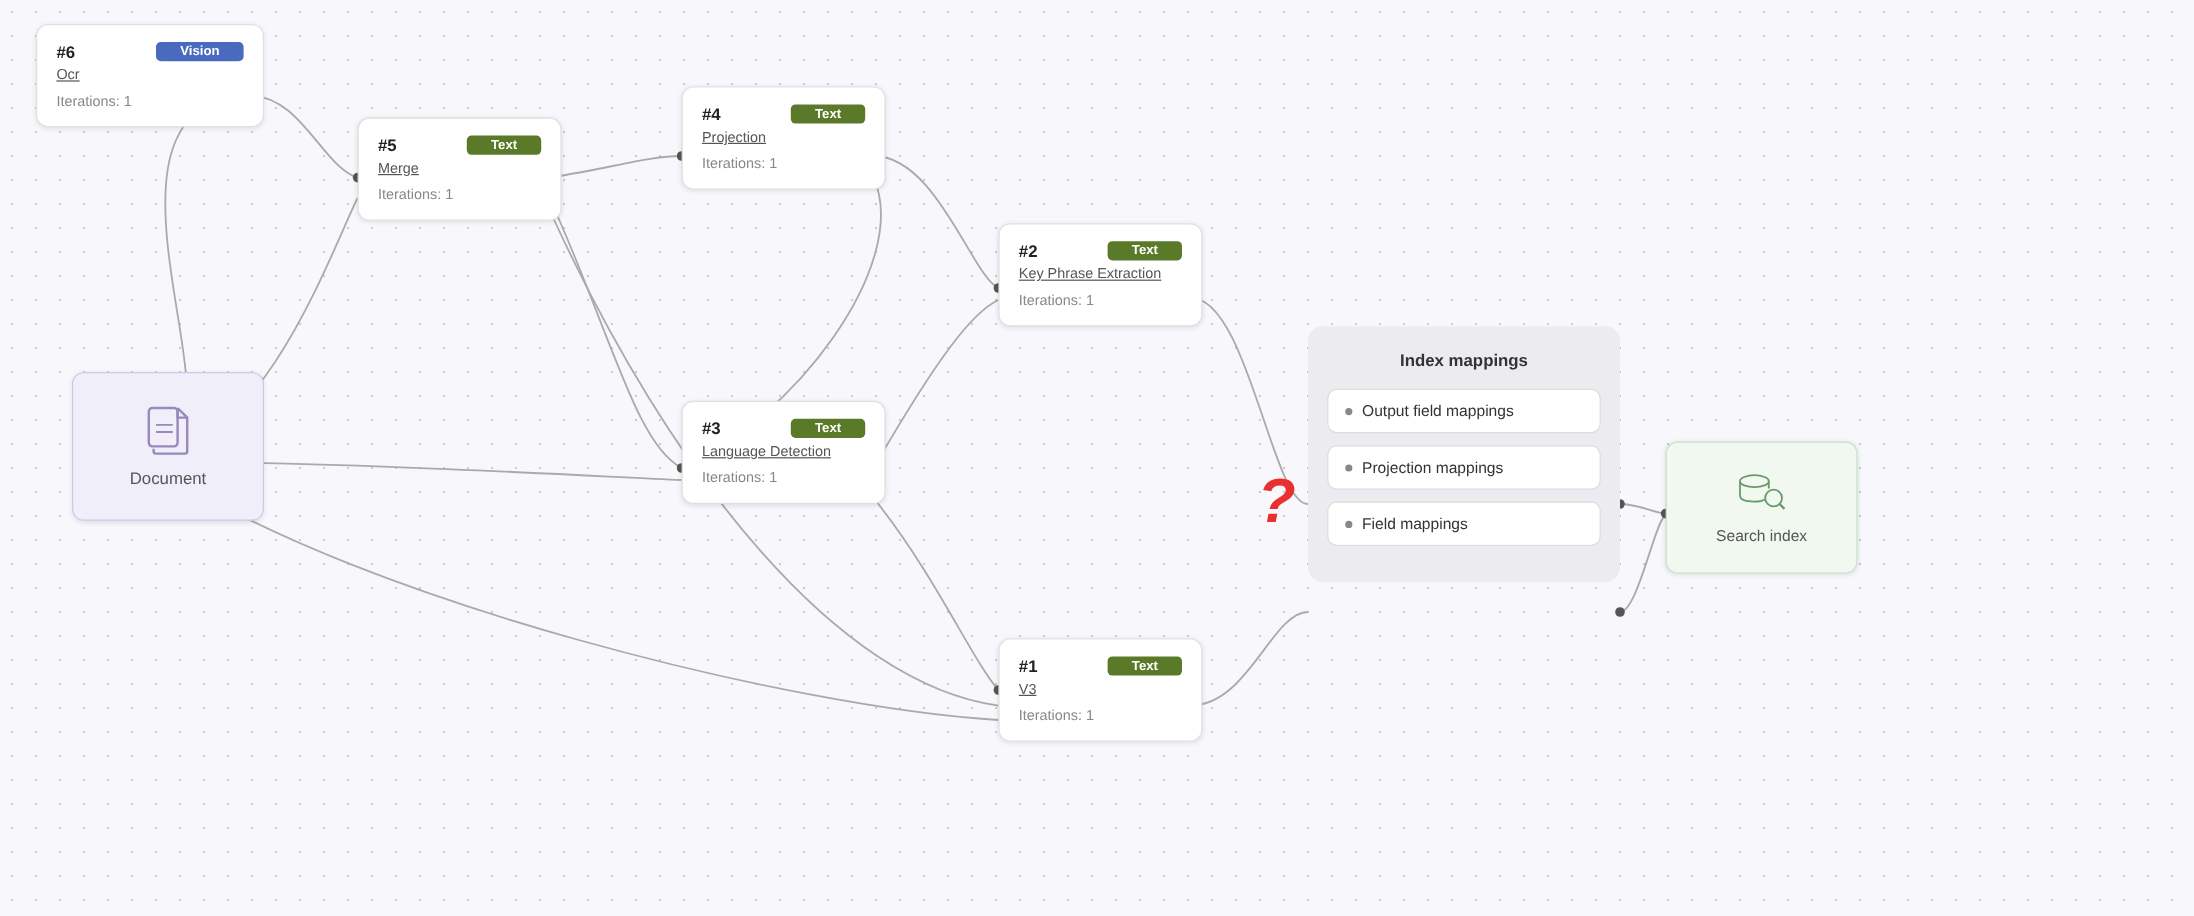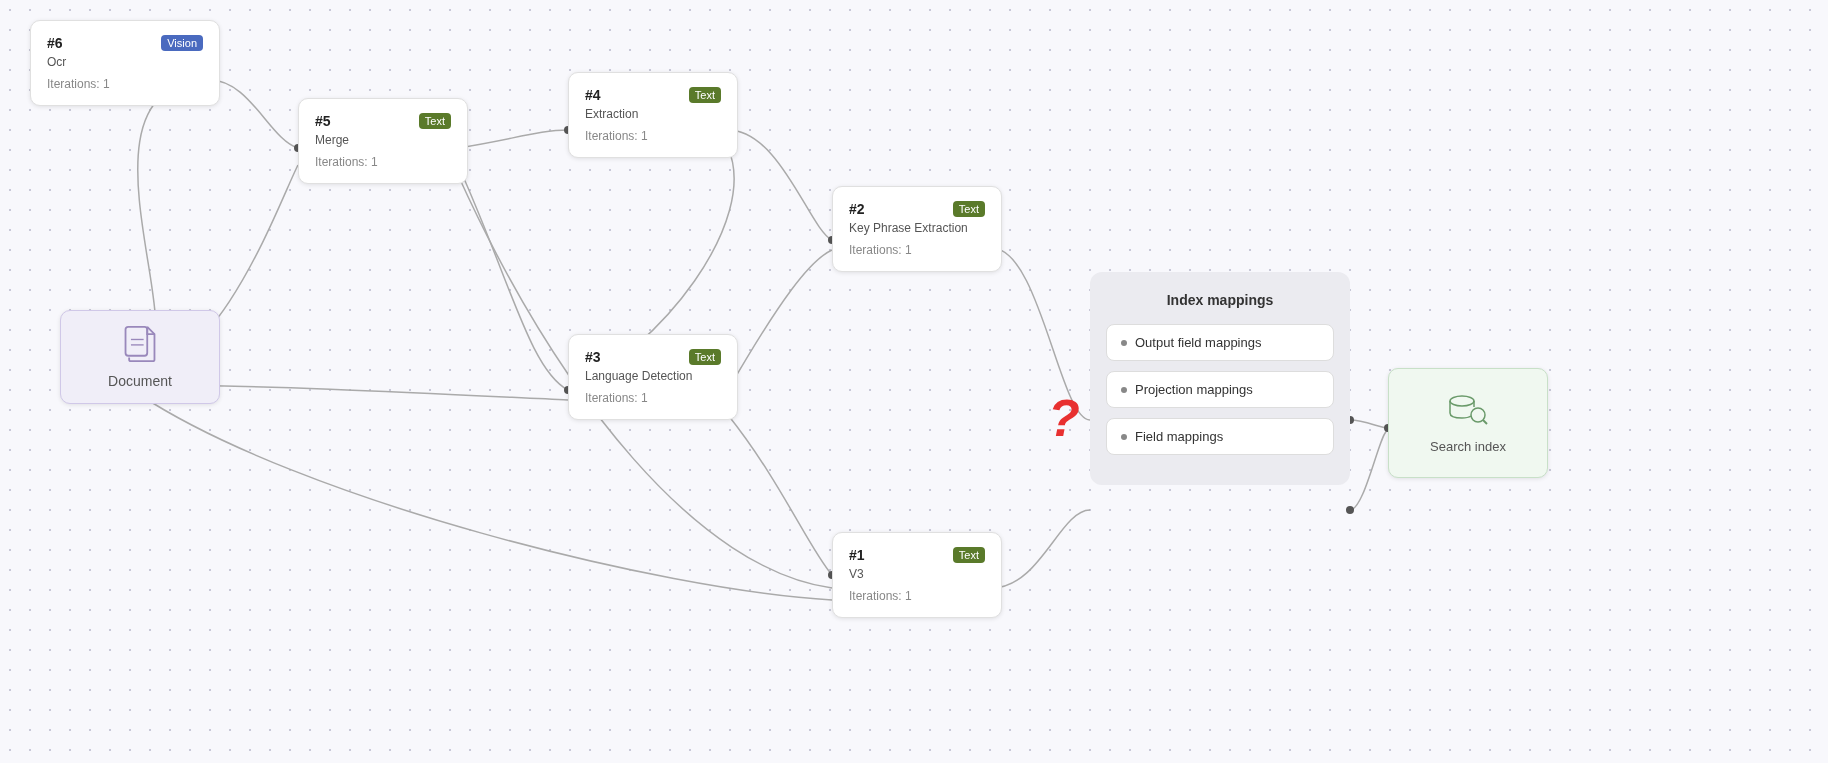--- a/index.html
+++ b/index.html
@@ -63,8 +63,8 @@
 
     .badge {
       font-size: 11px;
-      font-weight: 400;
-      padding: 2px 6px;
+      font-weight: 700;
+      padding: 2px 20px;
       border-radius: 4px;
       color: #fff;
     }

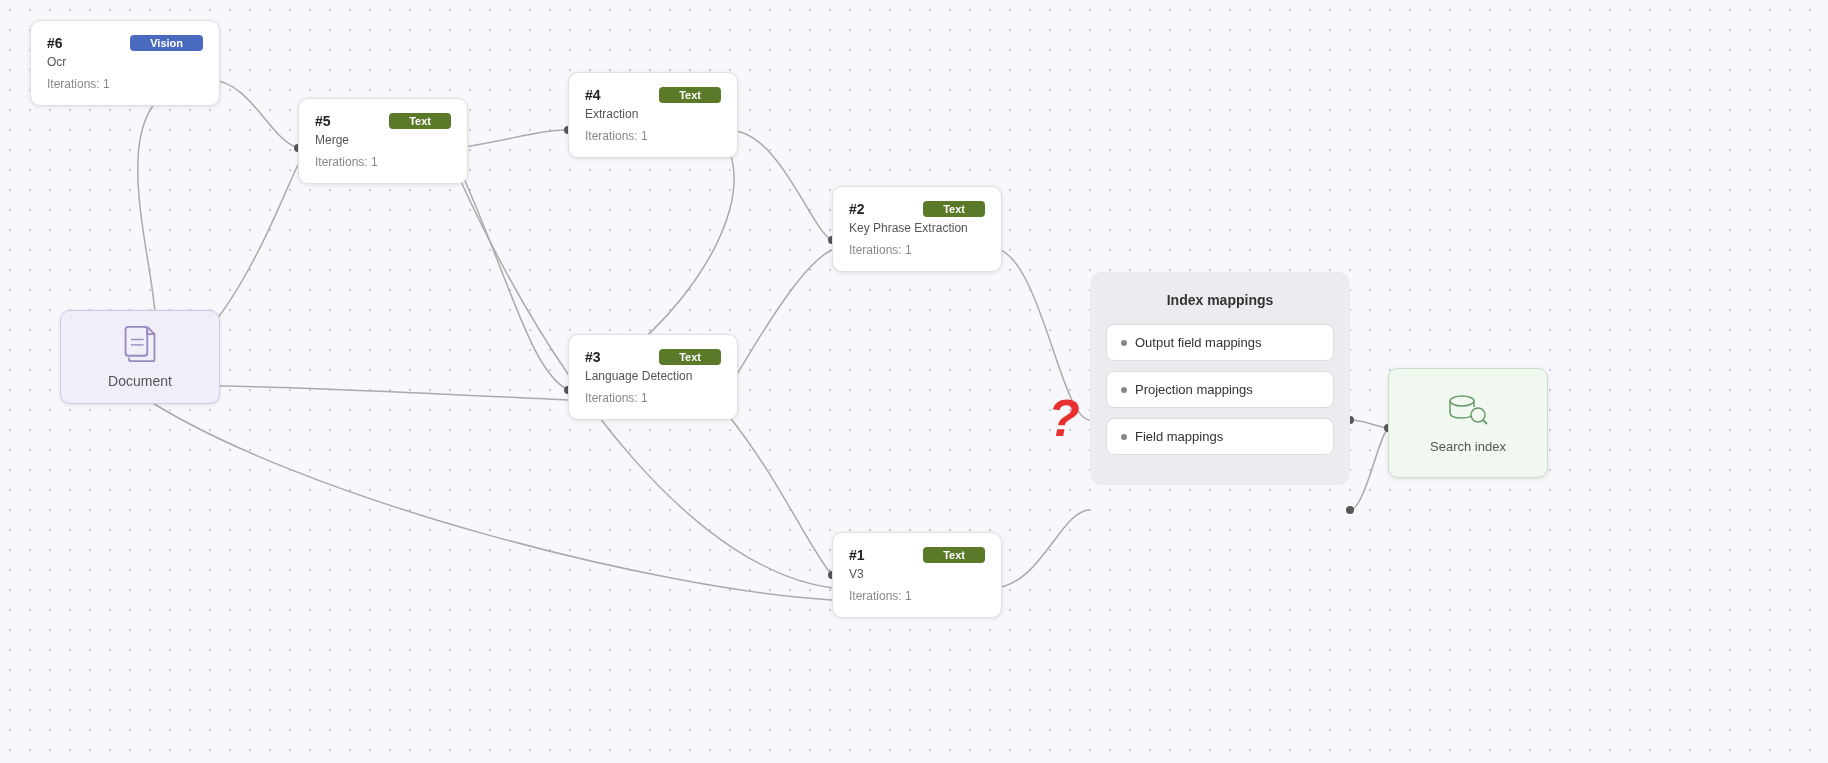--- a/index.html
+++ b/index.html
@@ -76,6 +76,7 @@
       font-size: 12px;
       color: #555;
       margin-bottom: 8px;
+      text-decoration: underline;
     }
 
     .node-iterations {

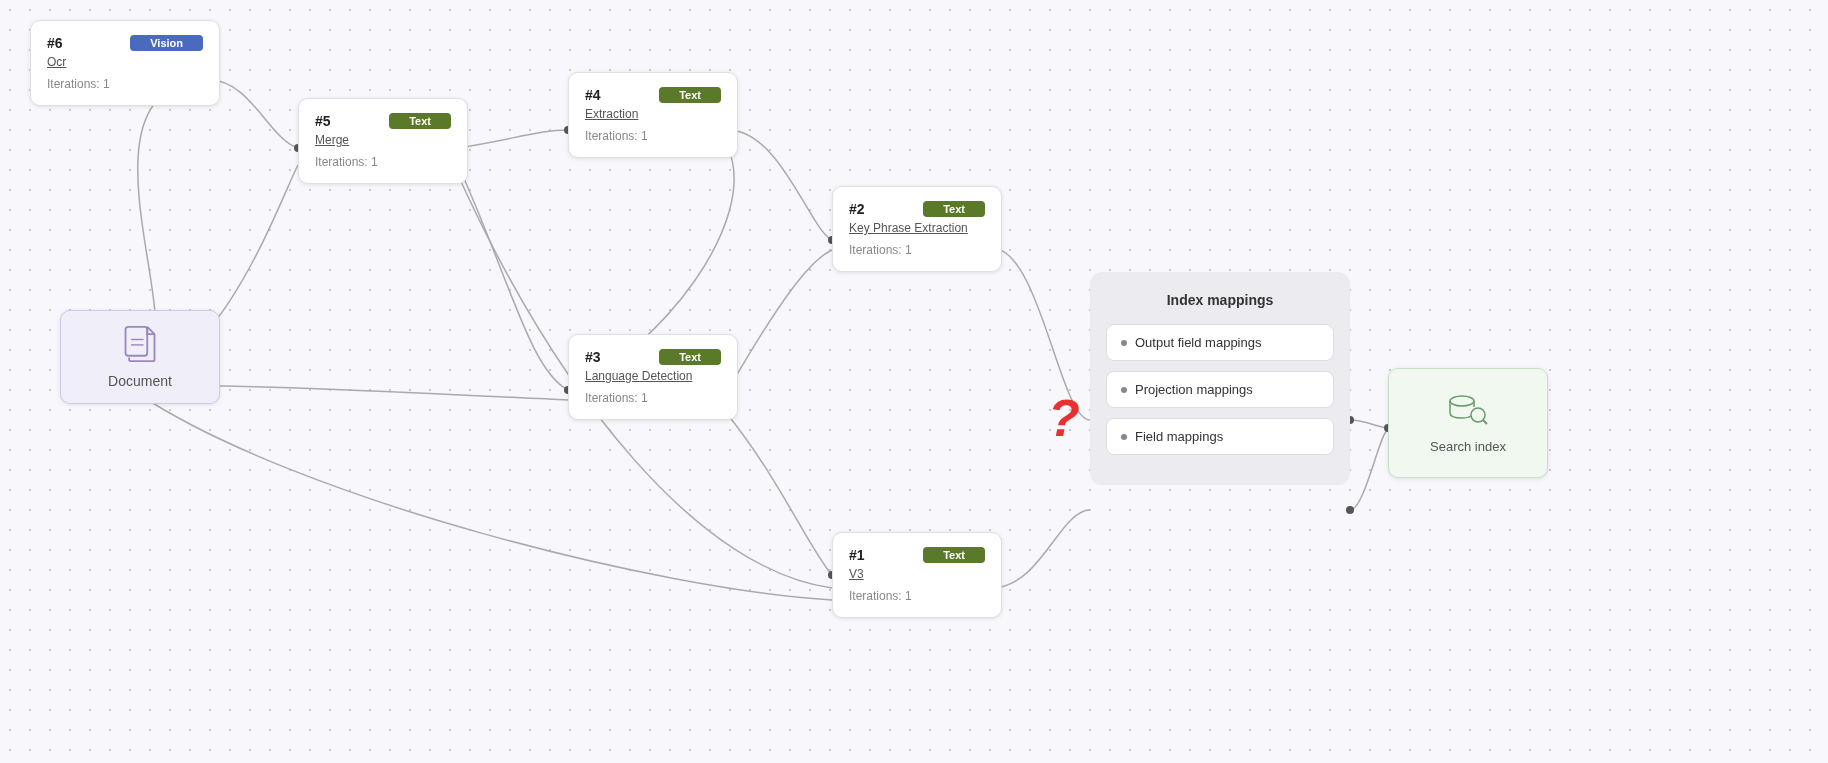--- a/index.html
+++ b/index.html
@@ -214,7 +214,7 @@
     <span class="node-number">#4</span>
     <span class="badge badge-text">Text</span>
   </div>
-  <div class="node-title">Extraction</div>
+  <div class="node-title">Projection</div>
   <div class="node-iterations">Iterations: 1</div>
 </div>
 

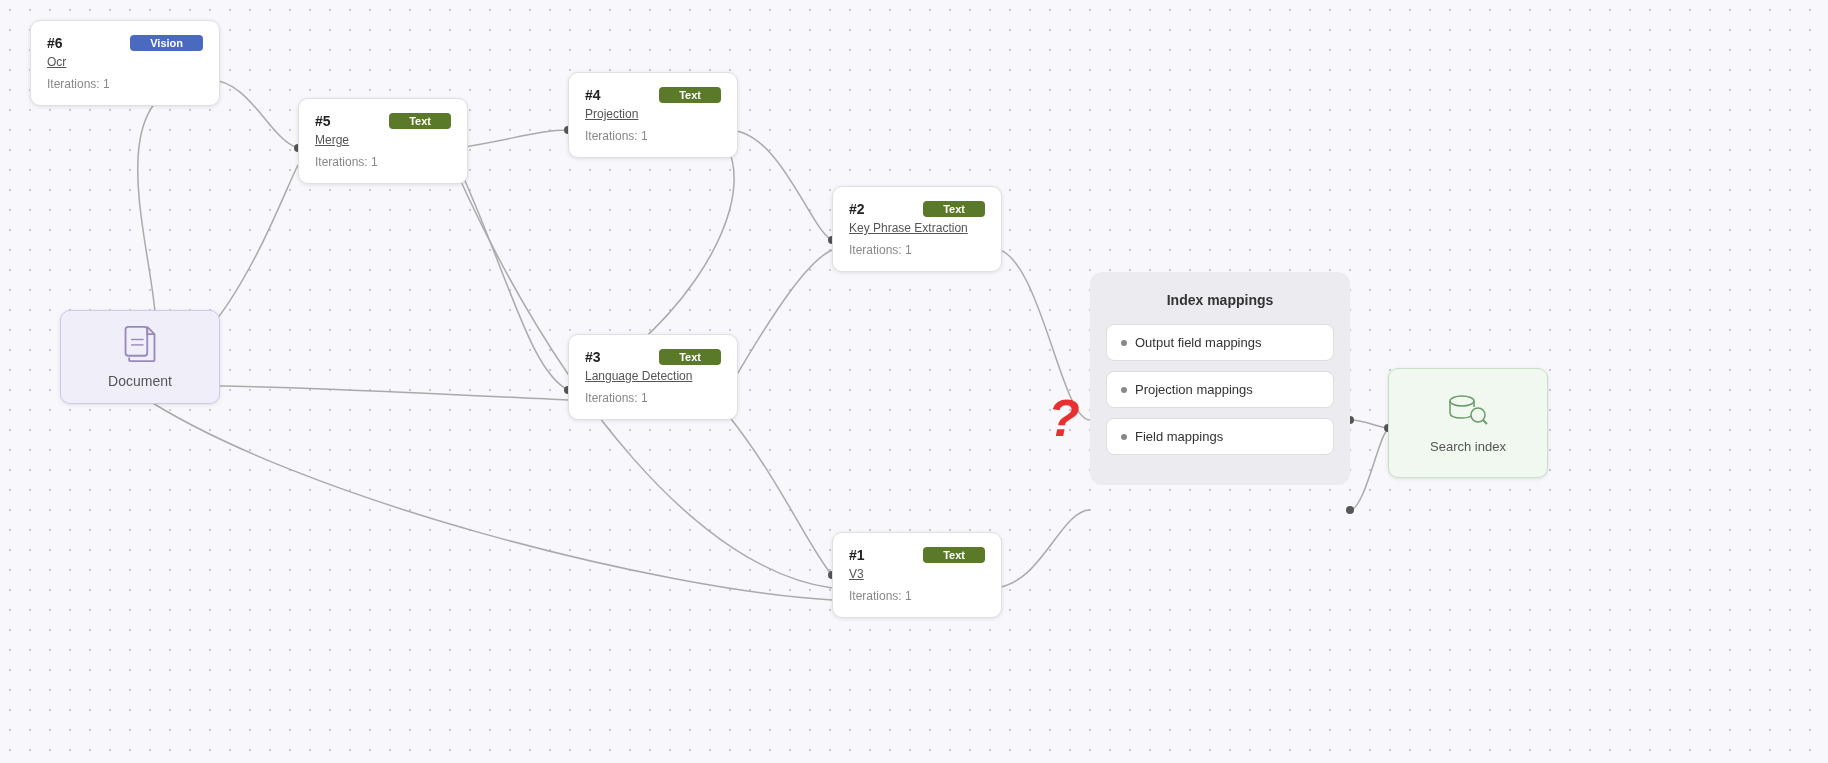--- a/index.html
+++ b/index.html
@@ -28,7 +28,7 @@
       background: #f0eef8;
       border: 1px solid #d0c8e8;
       width: 160px;
-      height: 94px;
+      height: 124px;
       display: flex;
       flex-direction: column;
       align-items: center;

